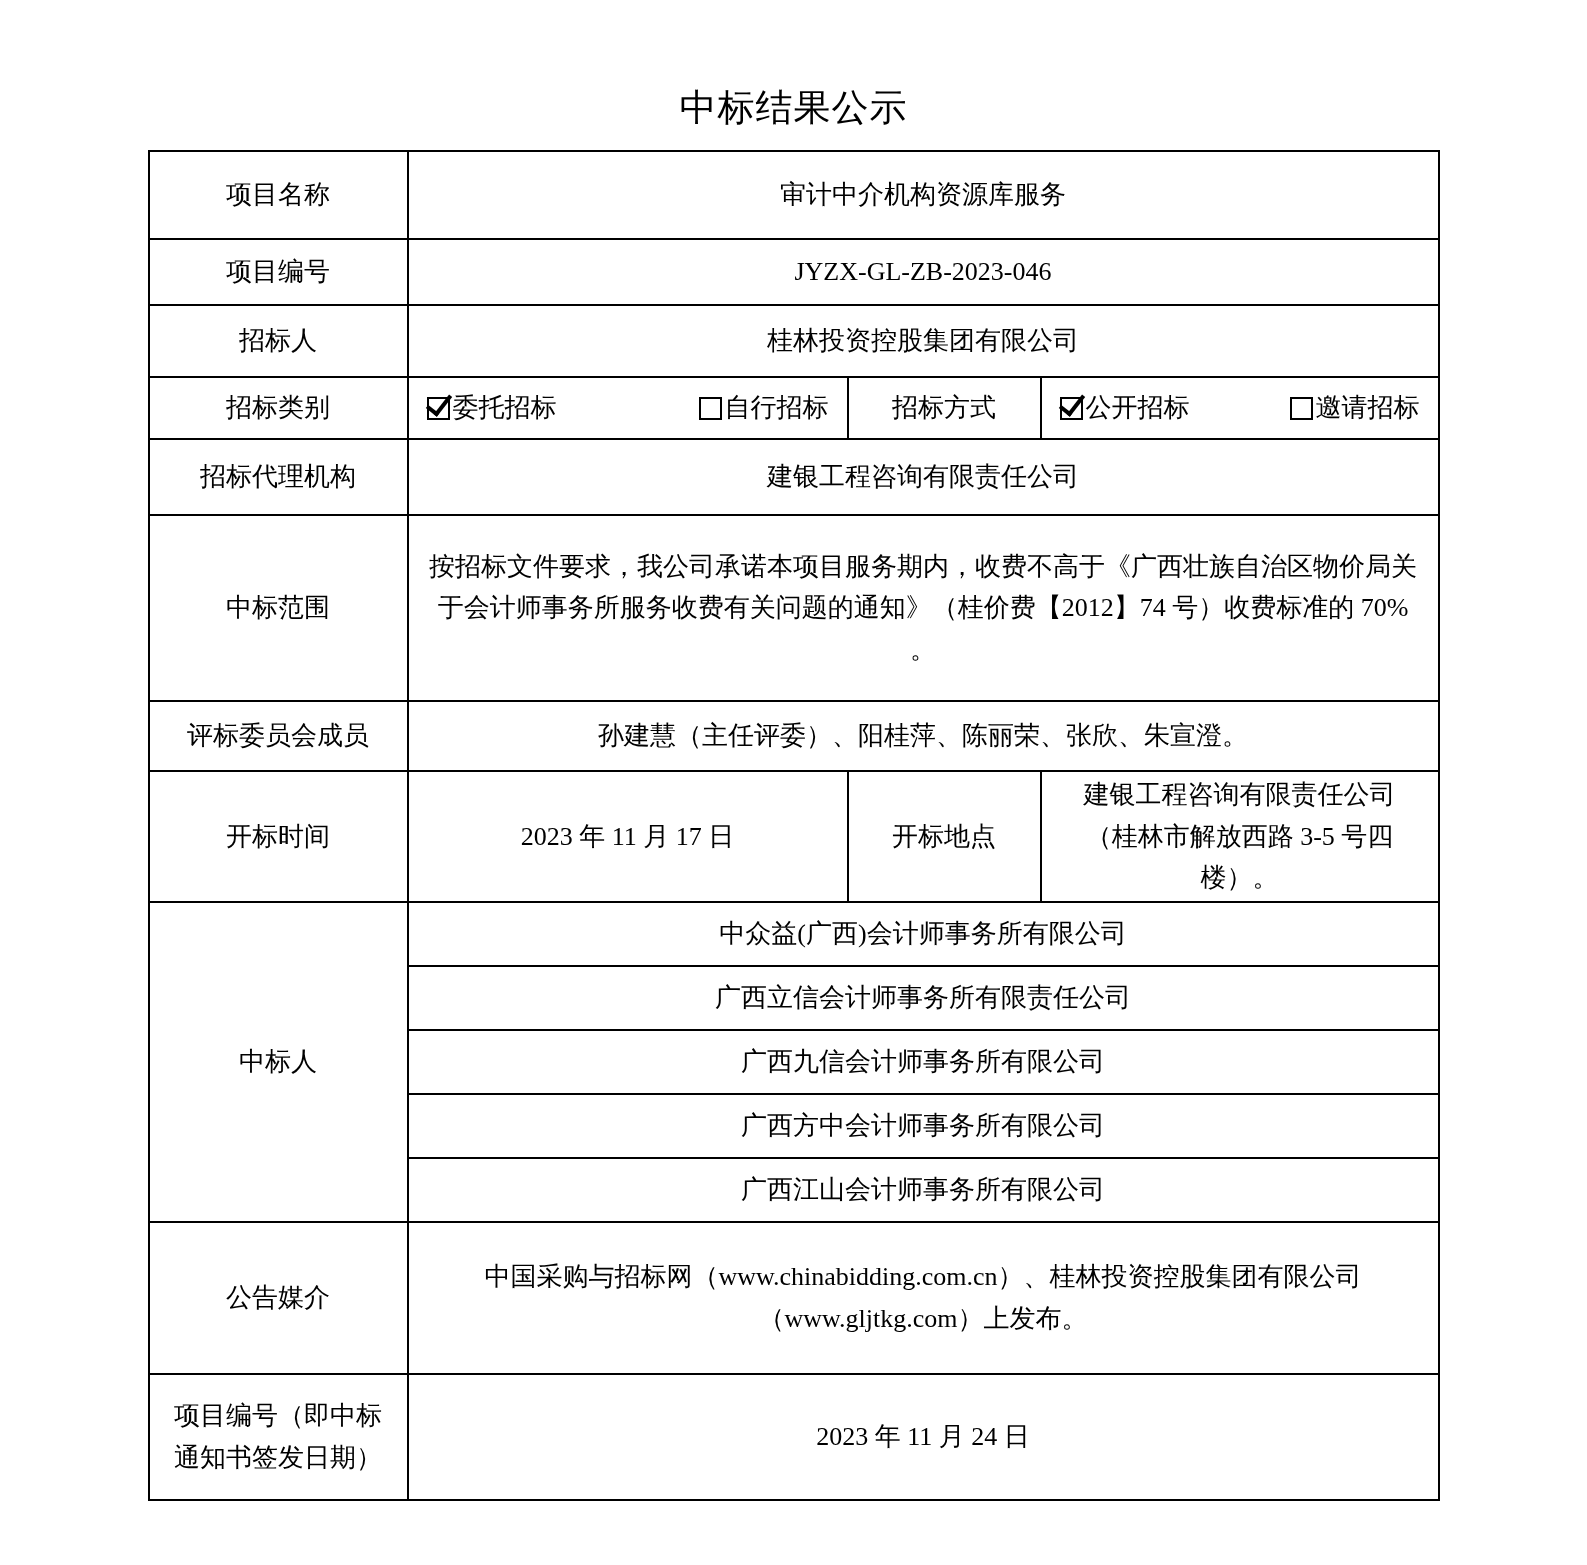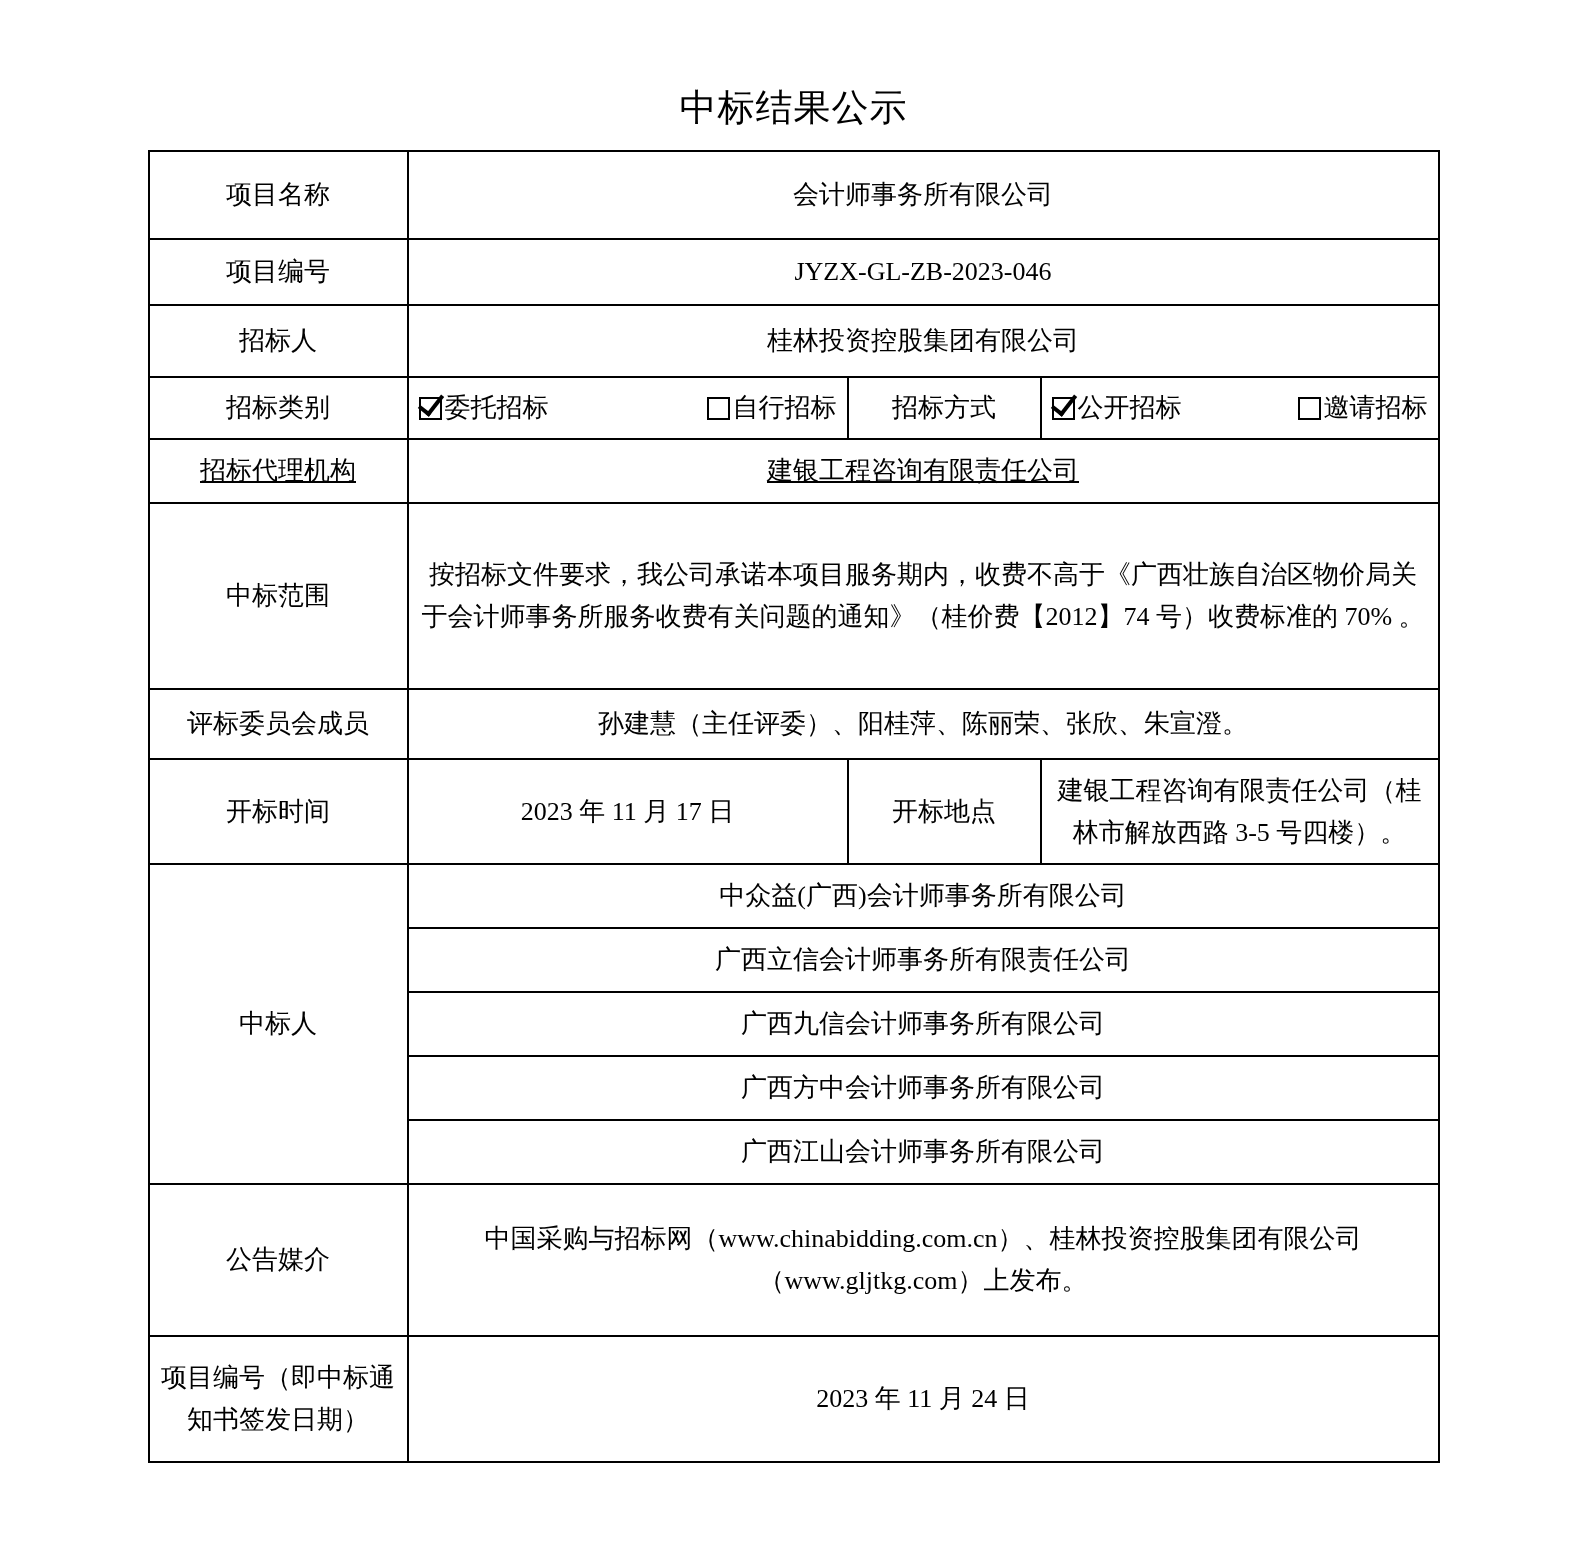--- a/index.html
+++ b/index.html
@@ -30,7 +30,7 @@
     border:2px solid #000;
     text-align:center;
     vertical-align:middle;
-    padding:2px 10px;
+    padding:2px 18px;
     line-height:1.6;
     overflow:hidden;
   }

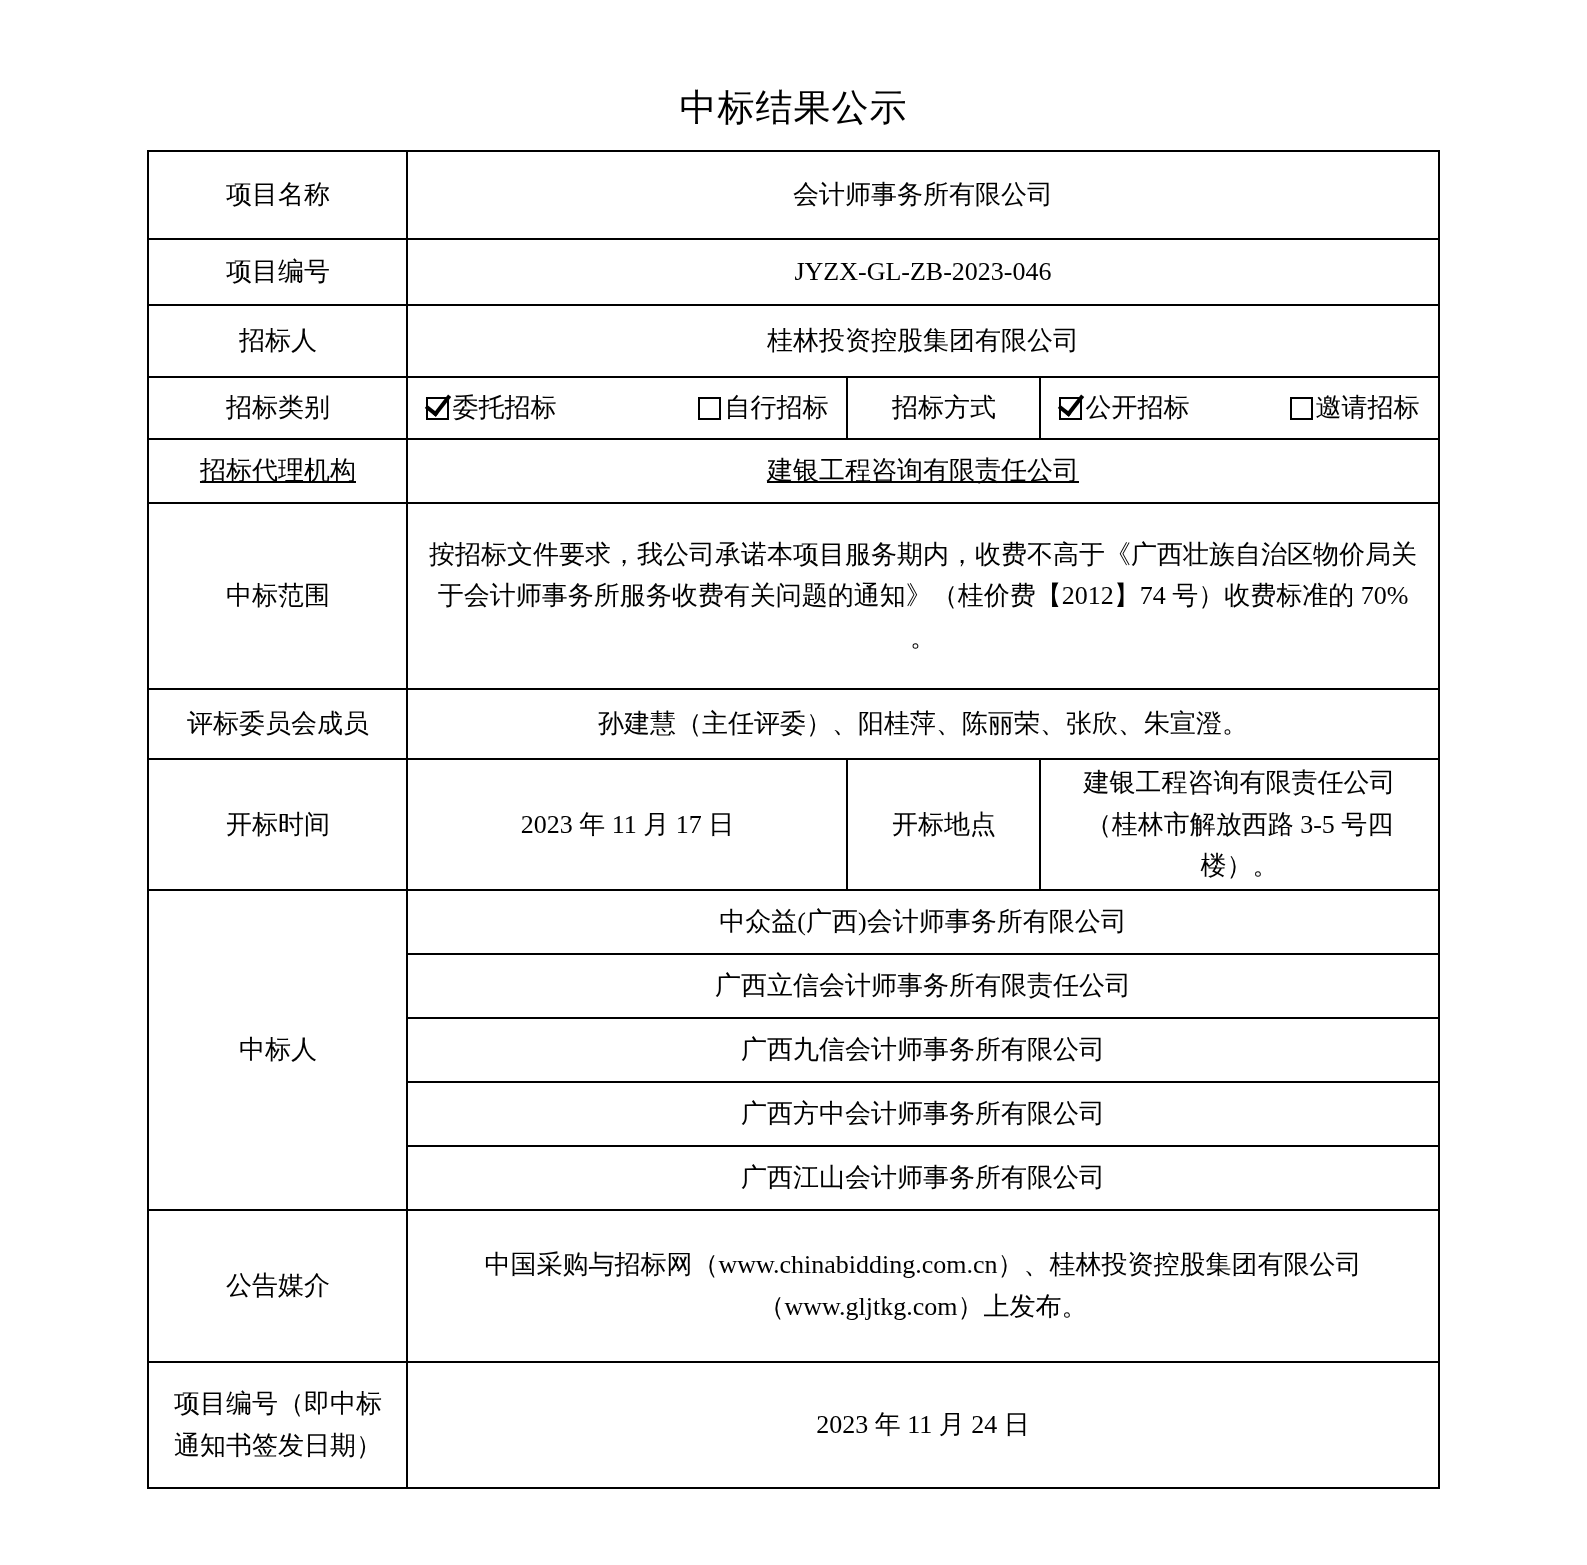--- a/index.html
+++ b/index.html
@@ -109,7 +109,7 @@
     <tbody>
         <tr class="r-name">
       <td class="lbl">项目名称</td>
-      <td colspan="3">会计师事务所有限公司</td>
+      <td colspan="3">审计中介机构资源库服务</td>
     </tr>
 
     <tr class="r-no">

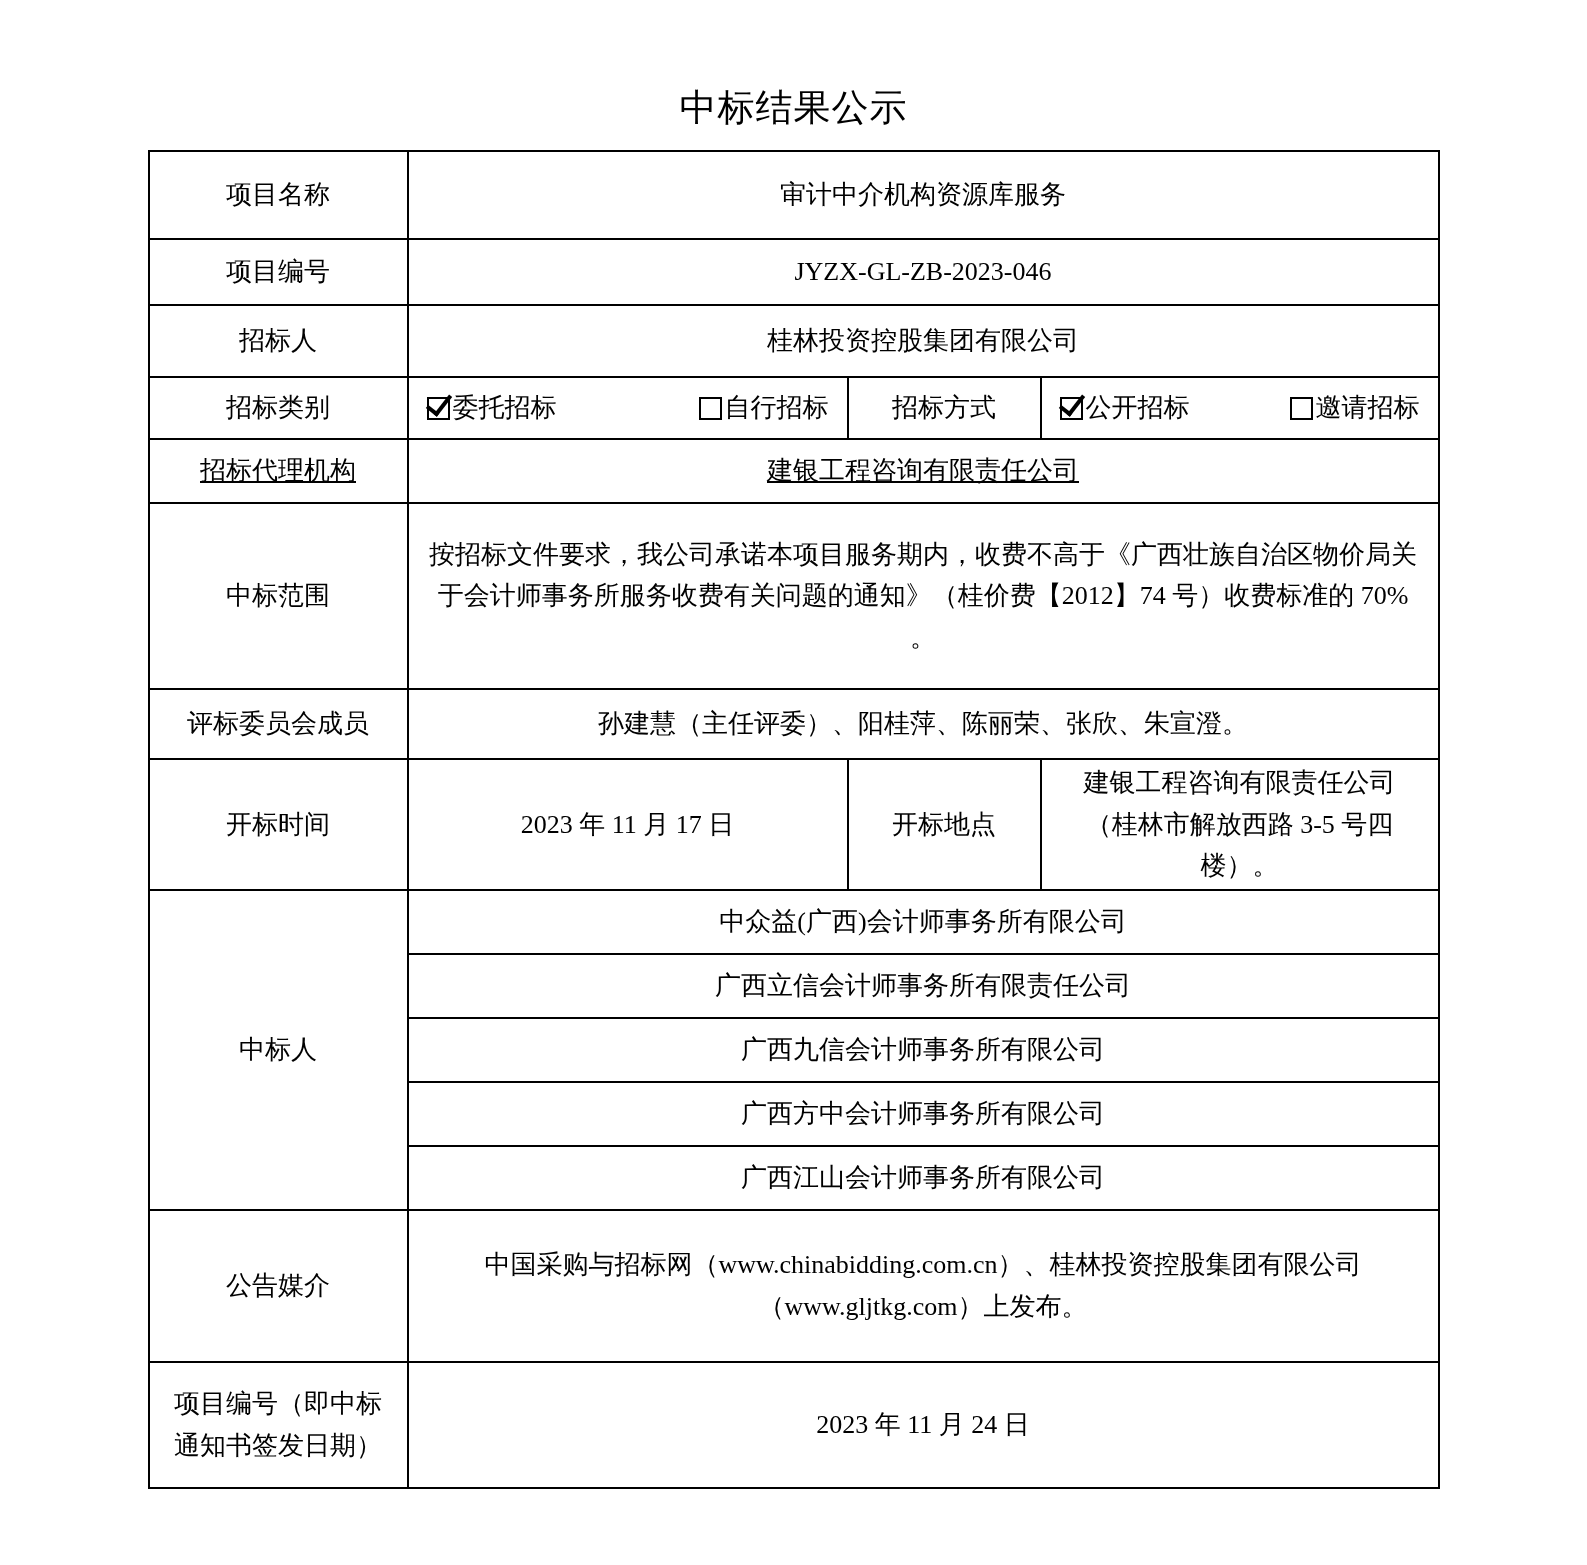--- a/index.html
+++ b/index.html
@@ -40,7 +40,7 @@
   tr.r-no     {height:66px;}
   tr.r-tend   {height:72px;}
   tr.r-cat    {height:62px;}
-  tr.r-agency {height:64px;text-decoration:underline;}
+  tr.r-agency {height:76px;}
   tr.r-scope  {height:186px;}
   tr.r-comm   {height:70px;}
   tr.r-open   {height:105px;}

